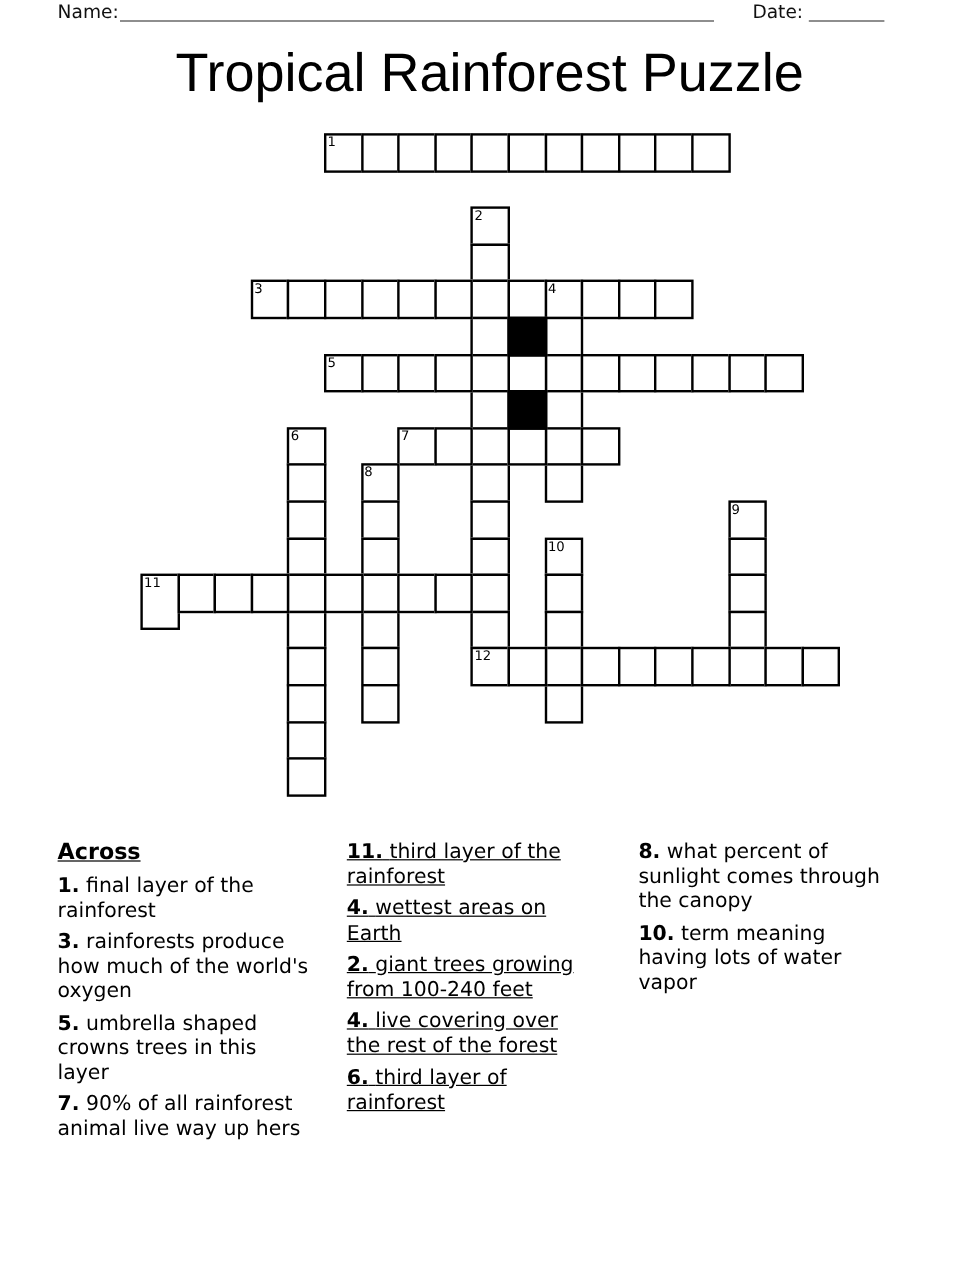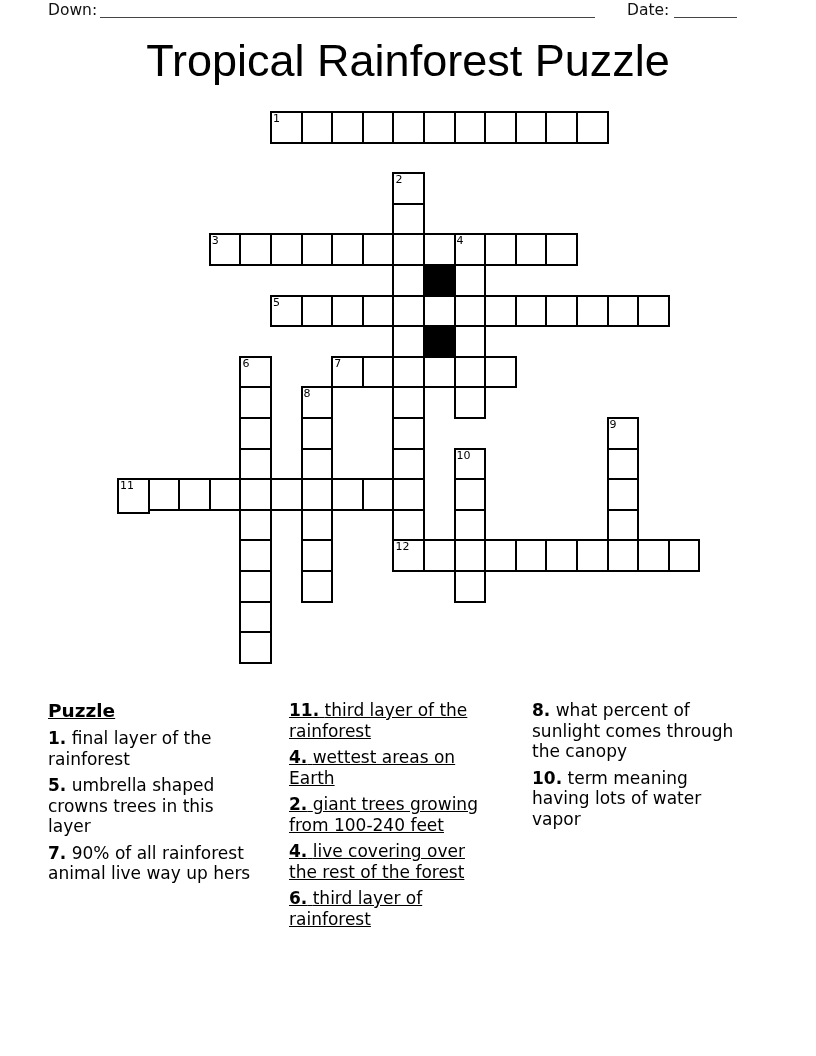--- a/index.html
+++ b/index.html
@@ -69,7 +69,7 @@
 
 <div>
 
-  <span id="name-label" class="hdr-label">Down:</span>
+  <span id="name-label" class="hdr-label">Name:</span>
   <span id="name-line" class="fill-line"></span>
   <span id="date-label" class="hdr-label">Date:</span>
   <span id="date-line" class="fill-line"></span>

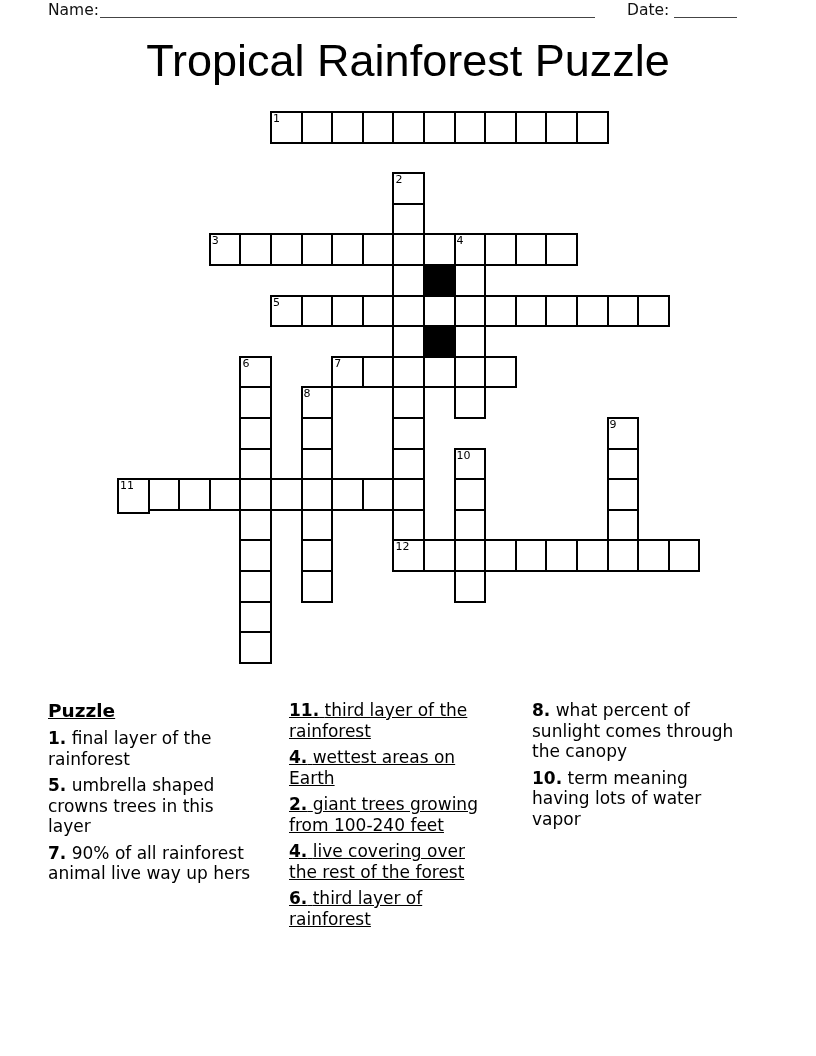--- a/index.html
+++ b/index.html
@@ -181,7 +181,7 @@
       <div class="cell" style="left: 336.6px; top: 397.8px; width: 32.6px; height: 32.6px; border-color: rgb(0, 0, 0); background: rgb(255, 255, 255);"></div>
       <div class="cell" style="left: 336.6px; top: 428.4px; width: 32.6px; height: 32.6px; border-color: rgb(0, 0, 0); background: rgb(255, 255, 255);"></div>
       <div class="cell" style="left: 336.6px; top: 459px; width: 32.6px; height: 32.6px; border-color: rgb(0, 0, 0); background: rgb(255, 255, 255);"></div>
-      <div class="cell" style="left: 0px; top: 367.2px; width: 32.6px; height: 36px; border-color: rgb(0, 0, 0); background: rgb(255, 255, 255);">
+      <div class="cell" style="left: 0px; top: 367.2px; width: 32.6px; height: 47px; border-color: rgb(0, 0, 0); background: rgb(255, 255, 255);">
         <span class="cellnum">11</span>
       </div>
       <div class="cell" style="left: 30.6px; top: 367.2px; width: 32.6px; height: 32.6px; border-color: rgb(0, 0, 0); background: rgb(255, 255, 255);"></div>

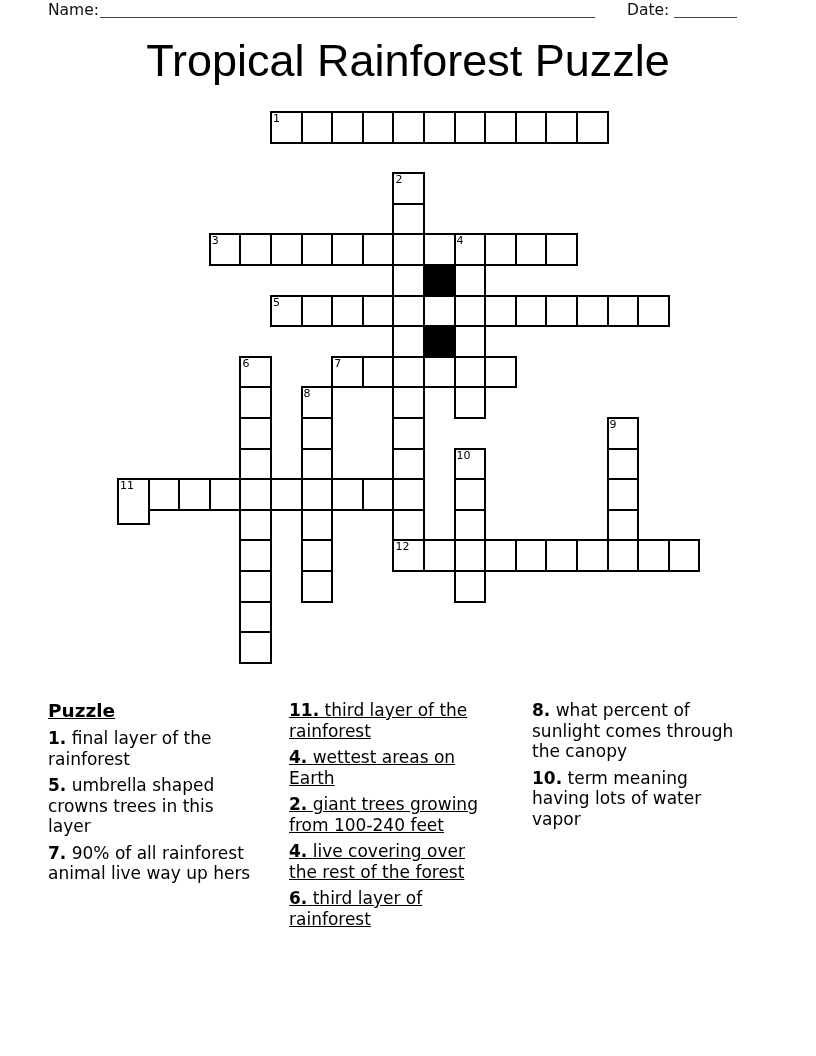--- a/index.html
+++ b/index.html
@@ -203,7 +203,7 @@
 
   <div class="clues">
     <div class="clue-col" data-col="0">
-        <div class="clue-heading">Puzzle</div>
+        <div class="clue-heading">Across</div>
         <p class="clue"><b>1.</b> <span class="clue-text">final layer of the
 rainforest</span></p>
         <p class="clue"><b>5.</b> <span class="clue-text">umbrella shaped

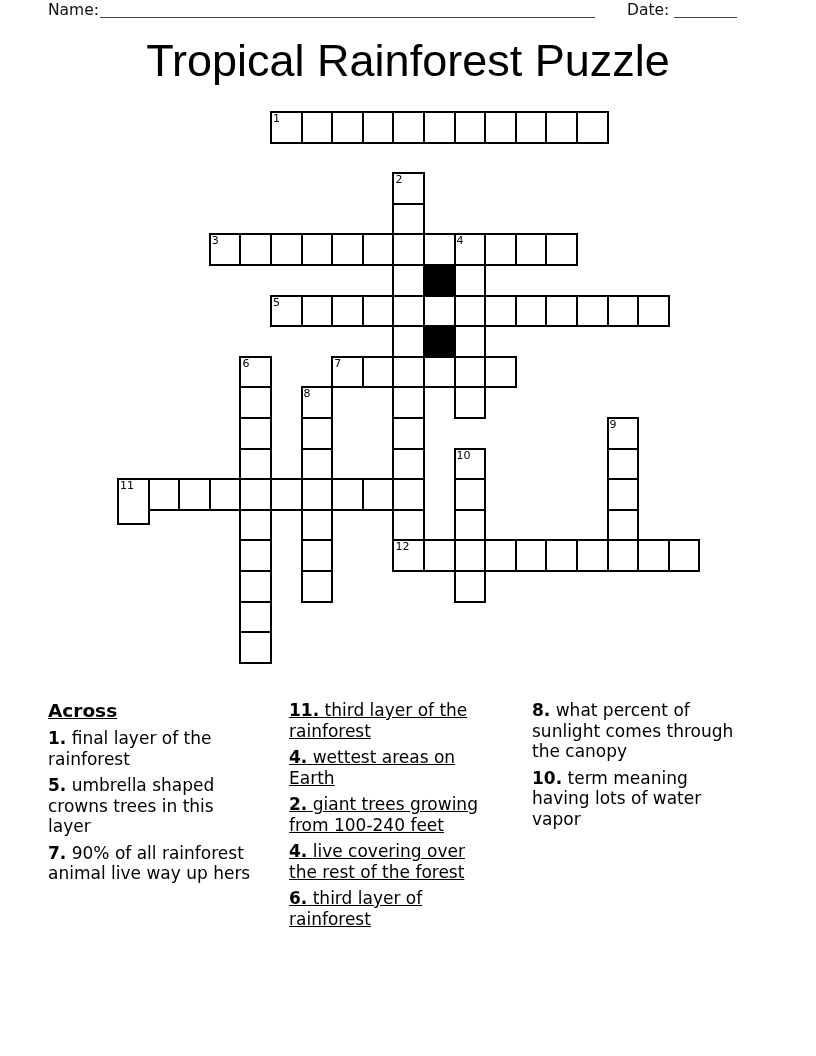--- a/index.html
+++ b/index.html
@@ -206,6 +206,9 @@
         <div class="clue-heading">Across</div>
         <p class="clue"><b>1.</b> <span class="clue-text">final layer of the
 rainforest</span></p>
+        <p class="clue"><b>3.</b> <span class="clue-text">rainforests produce
+how much of the world's
+oxygen</span></p>
         <p class="clue"><b>5.</b> <span class="clue-text">umbrella shaped
 crowns trees in this
 layer</span></p>

